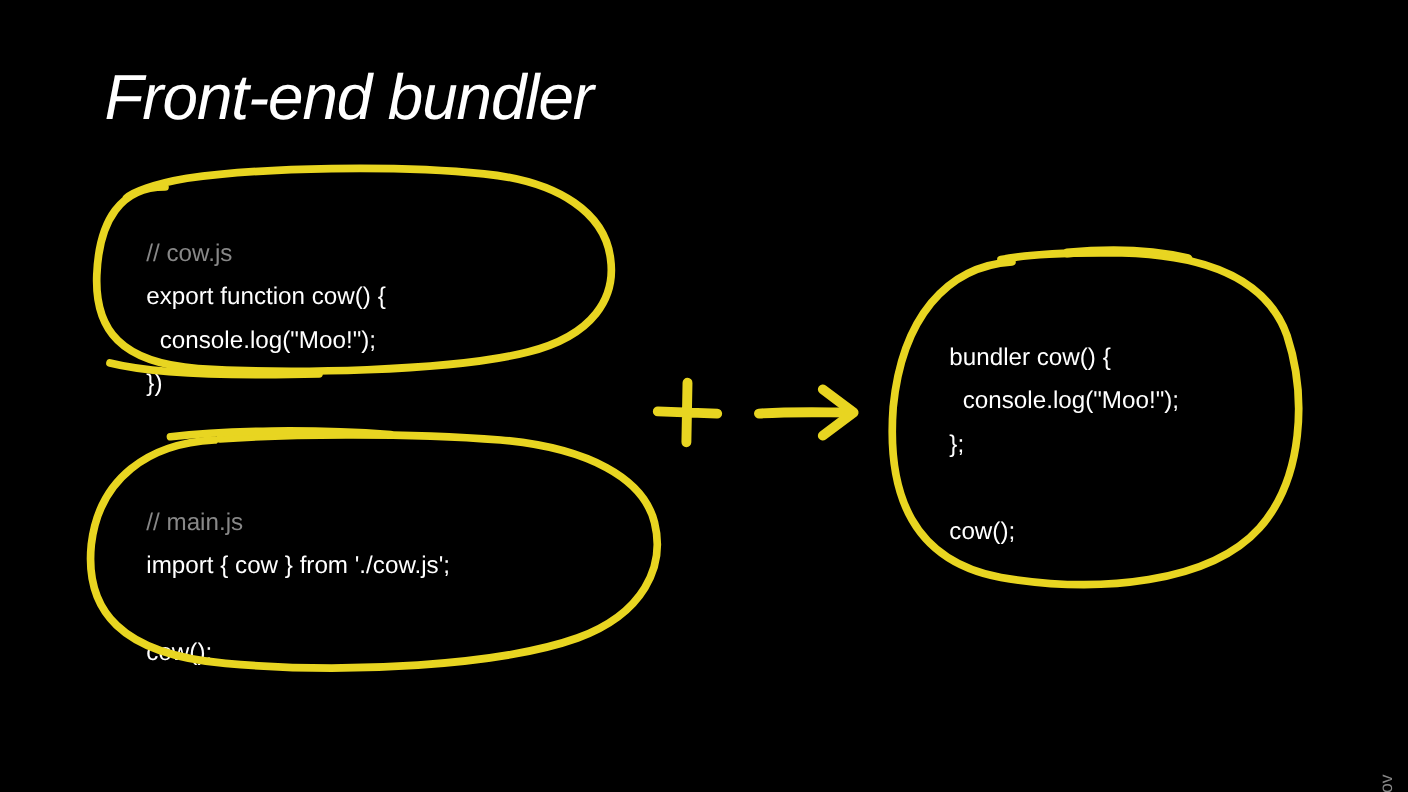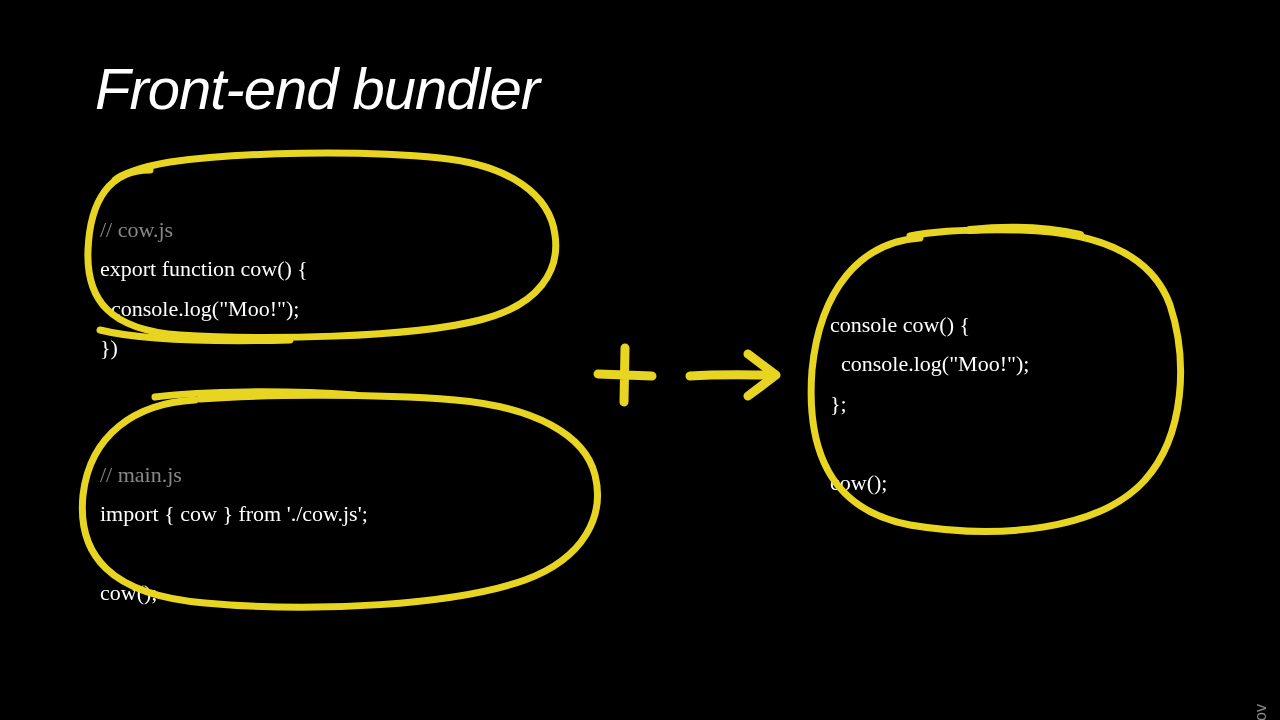--- a/index.html
+++ b/index.html
@@ -24,10 +24,11 @@
   }
   .code-block {
     position: absolute;
-    font-family: Liberation Serif, serif;
+    font-family: Liberation Sans, sans-serif;
     font-size: 22px;
     line-height: 1.8;
     white-space: pre;
+    margin-left: 33px;
   }
   .code-block .comment {
     color: #888;

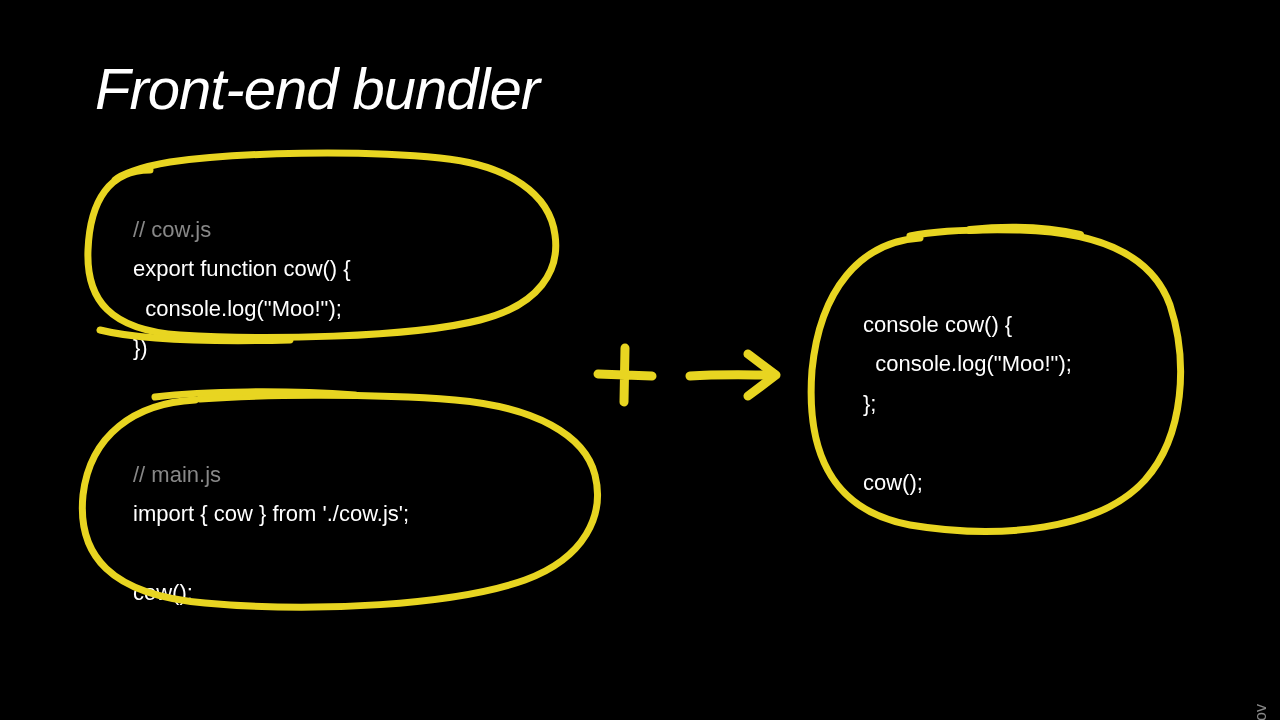--- a/index.html
+++ b/index.html
@@ -81,7 +81,7 @@
 </div>
 
 <div class="code-block block-output">
-<span class="code">console cow() {</span>
+<span class="code">bundler cow() {</span>
 <span class="code">  console.log("Moo!");</span>
 <span class="code">};</span>
 <span class="code"></span>

